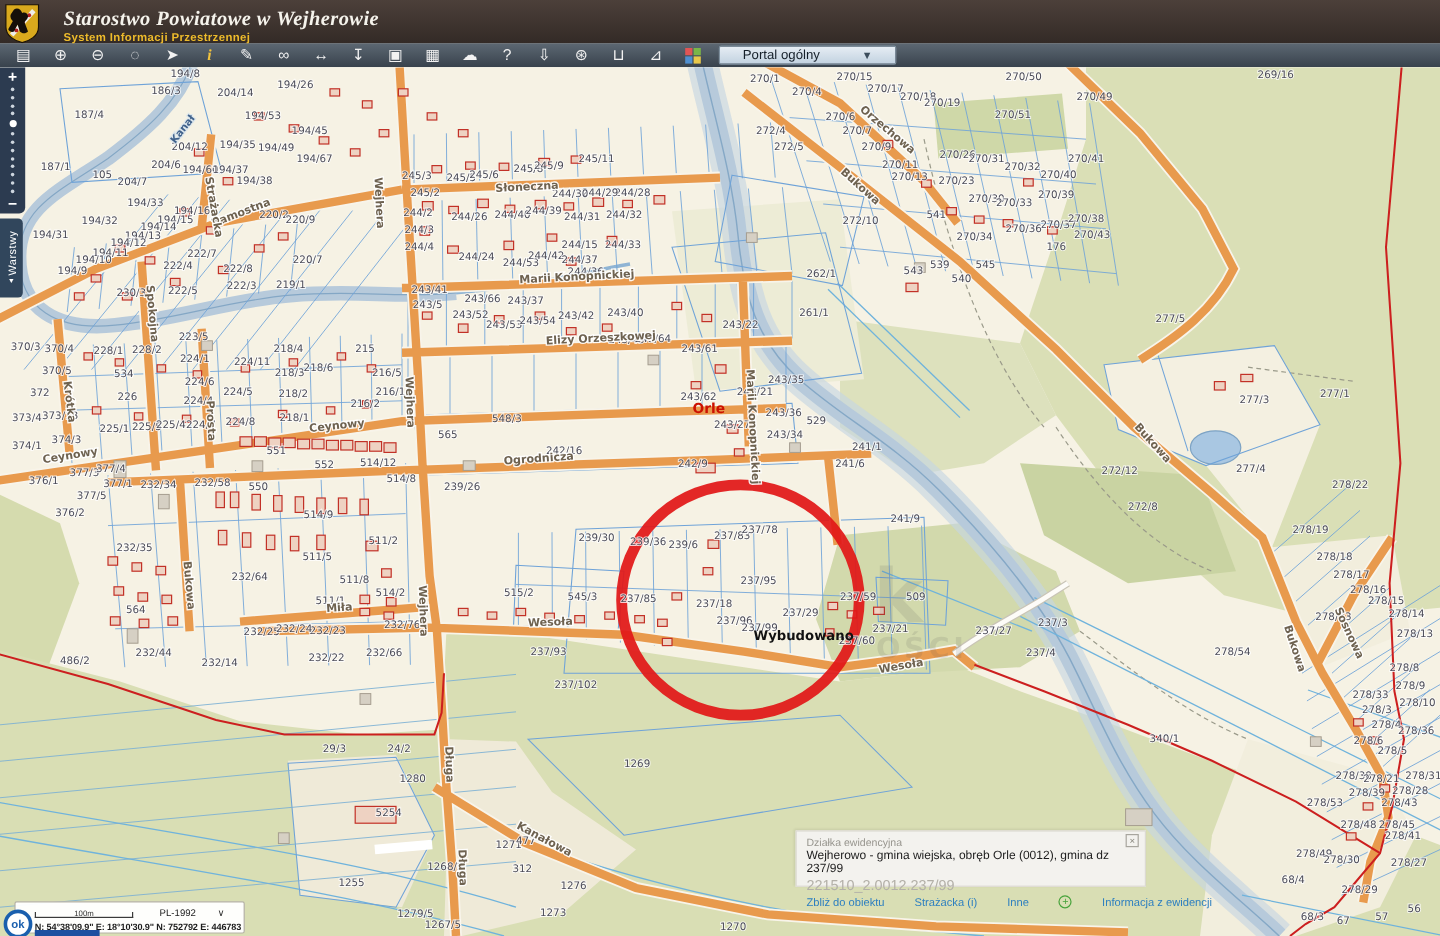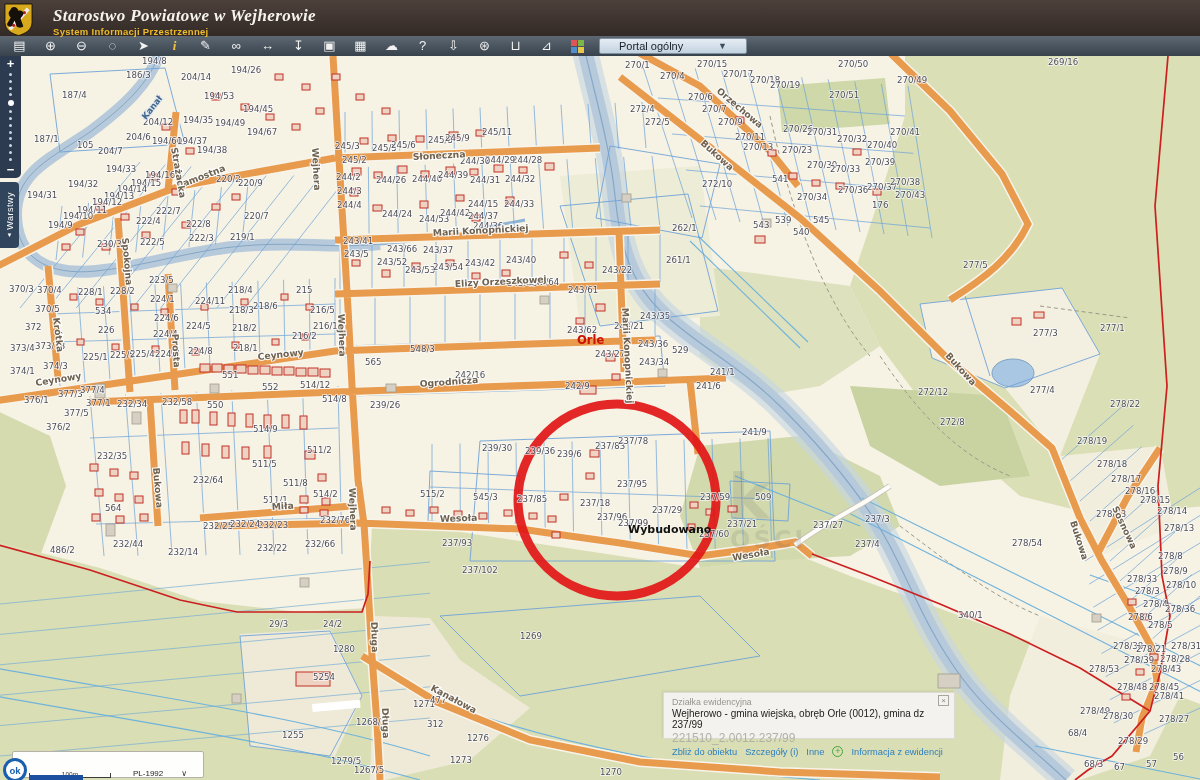--- a/index.html
+++ b/index.html
@@ -53,7 +53,7 @@
 #ip-main{margin-top:1px;font-size:10px;color:#1c1c1c}
 #ip-main b{font-weight:normal}
 #ip-id{font-size:12px;color:#b3b0a8;margin-top:1px}
-#ip-links{margin-top:1px;font-size:9.3px;color:#2d7fc0;display:flex;align-items:center;gap:8px}
+#ip-links{margin-top:1px;font-size:9.3px;color:#2d7fc0;display:flex;align-items:center;gap:25px}
 #ip-links .iplink{cursor:pointer;white-space:nowrap}
 #ip-links .plus{width:11px;height:11px;border:1.3px solid #47a33b;border-radius:50%;color:#47a33b;font-size:9px;line-height:9px;text-align:center;flex:0 0 auto;cursor:pointer}
 </style>

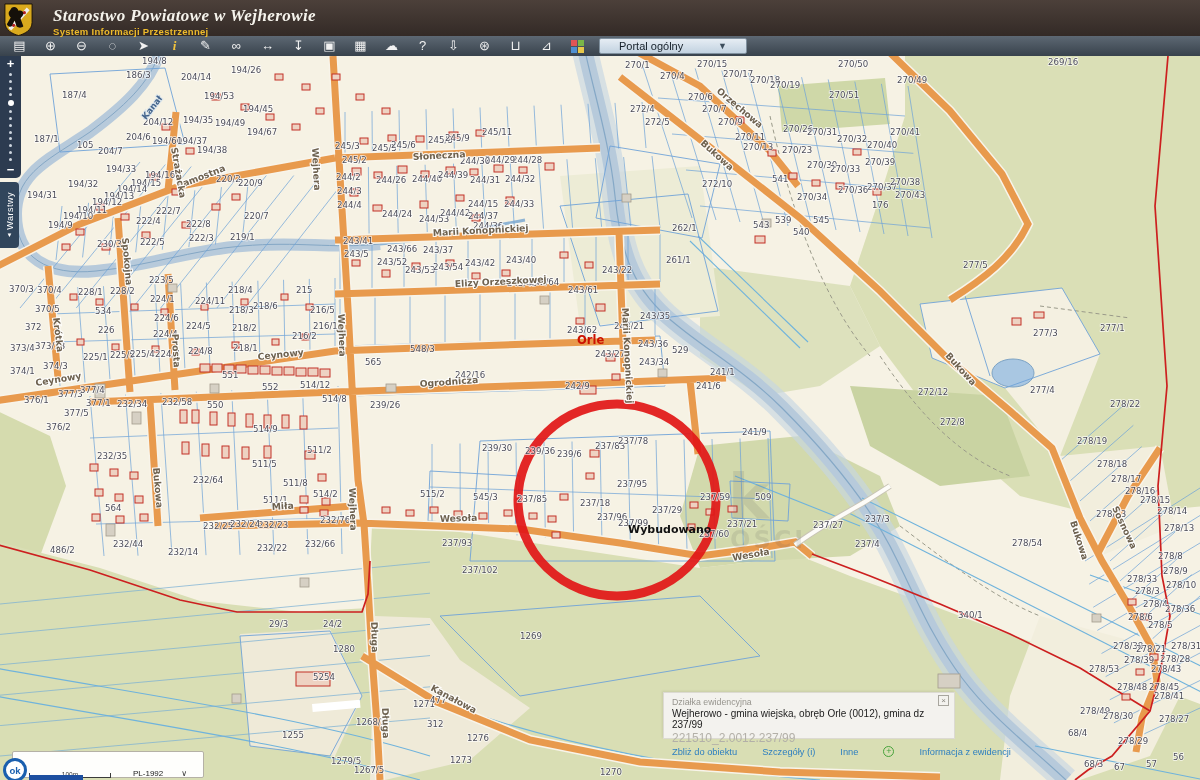--- a/index.html
+++ b/index.html
@@ -853,7 +853,7 @@
       <div id="ip-id">221510_2.0012.237/99</div>
       <div id="ip-links">
           <span class="iplink">Zbliż do obiektu</span>
-          <span class="iplink">Szczegóły (i)</span>
+          <span class="iplink">Strażacka (i)</span>
           <span class="iplink">Inne</span>
           <span class="plus">+</span>
           <span class="iplink">Informacja z ewidencji</span>

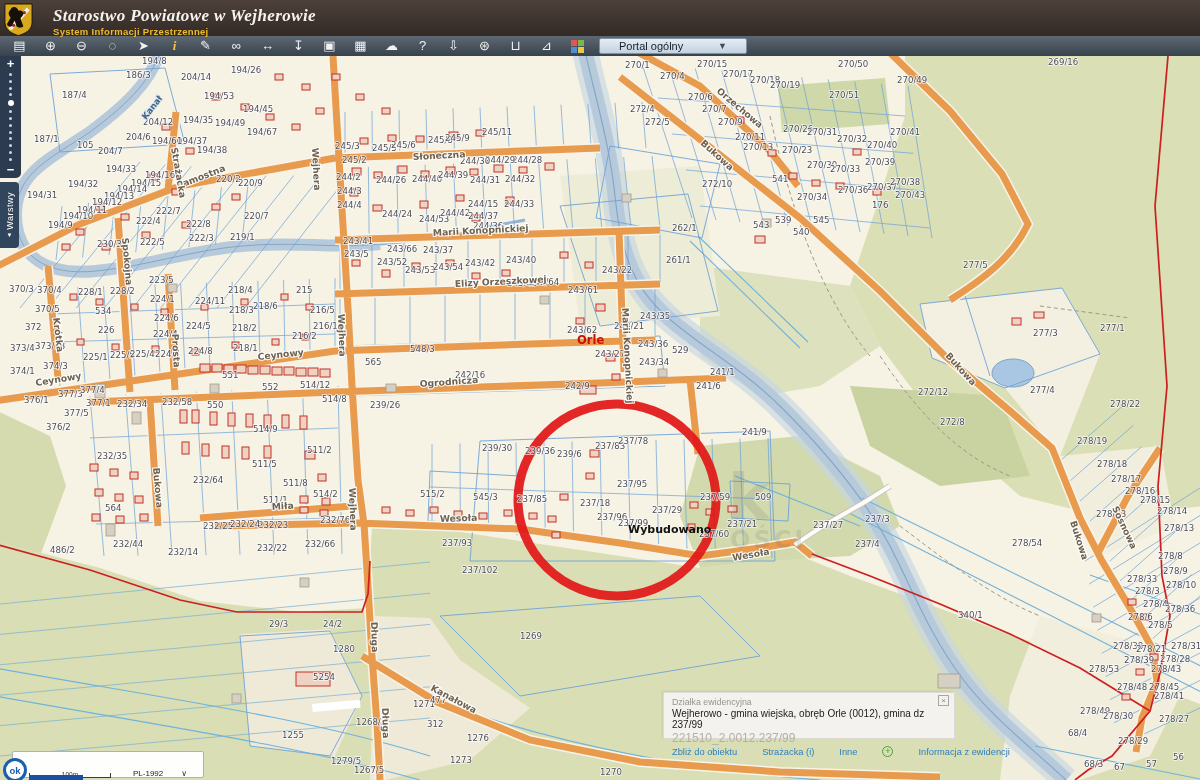--- a/index.html
+++ b/index.html
@@ -36,7 +36,7 @@
 #wtab .wt-txt{writing-mode:vertical-rl;transform:rotate(180deg);font-size:9px;letter-spacing:.5px}
 #wtab .wt-arr{font-size:6px;margin-top:2px}
 
-#scalepanel{position:absolute;left:12px;top:695px;width:192px;height:27px;background:rgba(255,255,255,.96);border:1px solid #b5b1a6;border-radius:2px;z-index:6;padding:14px 4px 0 16px}
+#scalepanel{position:absolute;left:12px;top:695px;width:192px;height:27px;background:rgba(255,255,255,.96);border:1px solid #b5b1a6;border-radius:2px;z-index:6;padding:1px 4px 0 16px}
 #sp-row1{display:flex;align-items:flex-end;height:12px}
 #sbar-wrap{width:82px;position:relative}
 #sbar-label{position:absolute;left:0;right:0;top:-2px;text-align:center;font-size:6.5px;color:#333}

